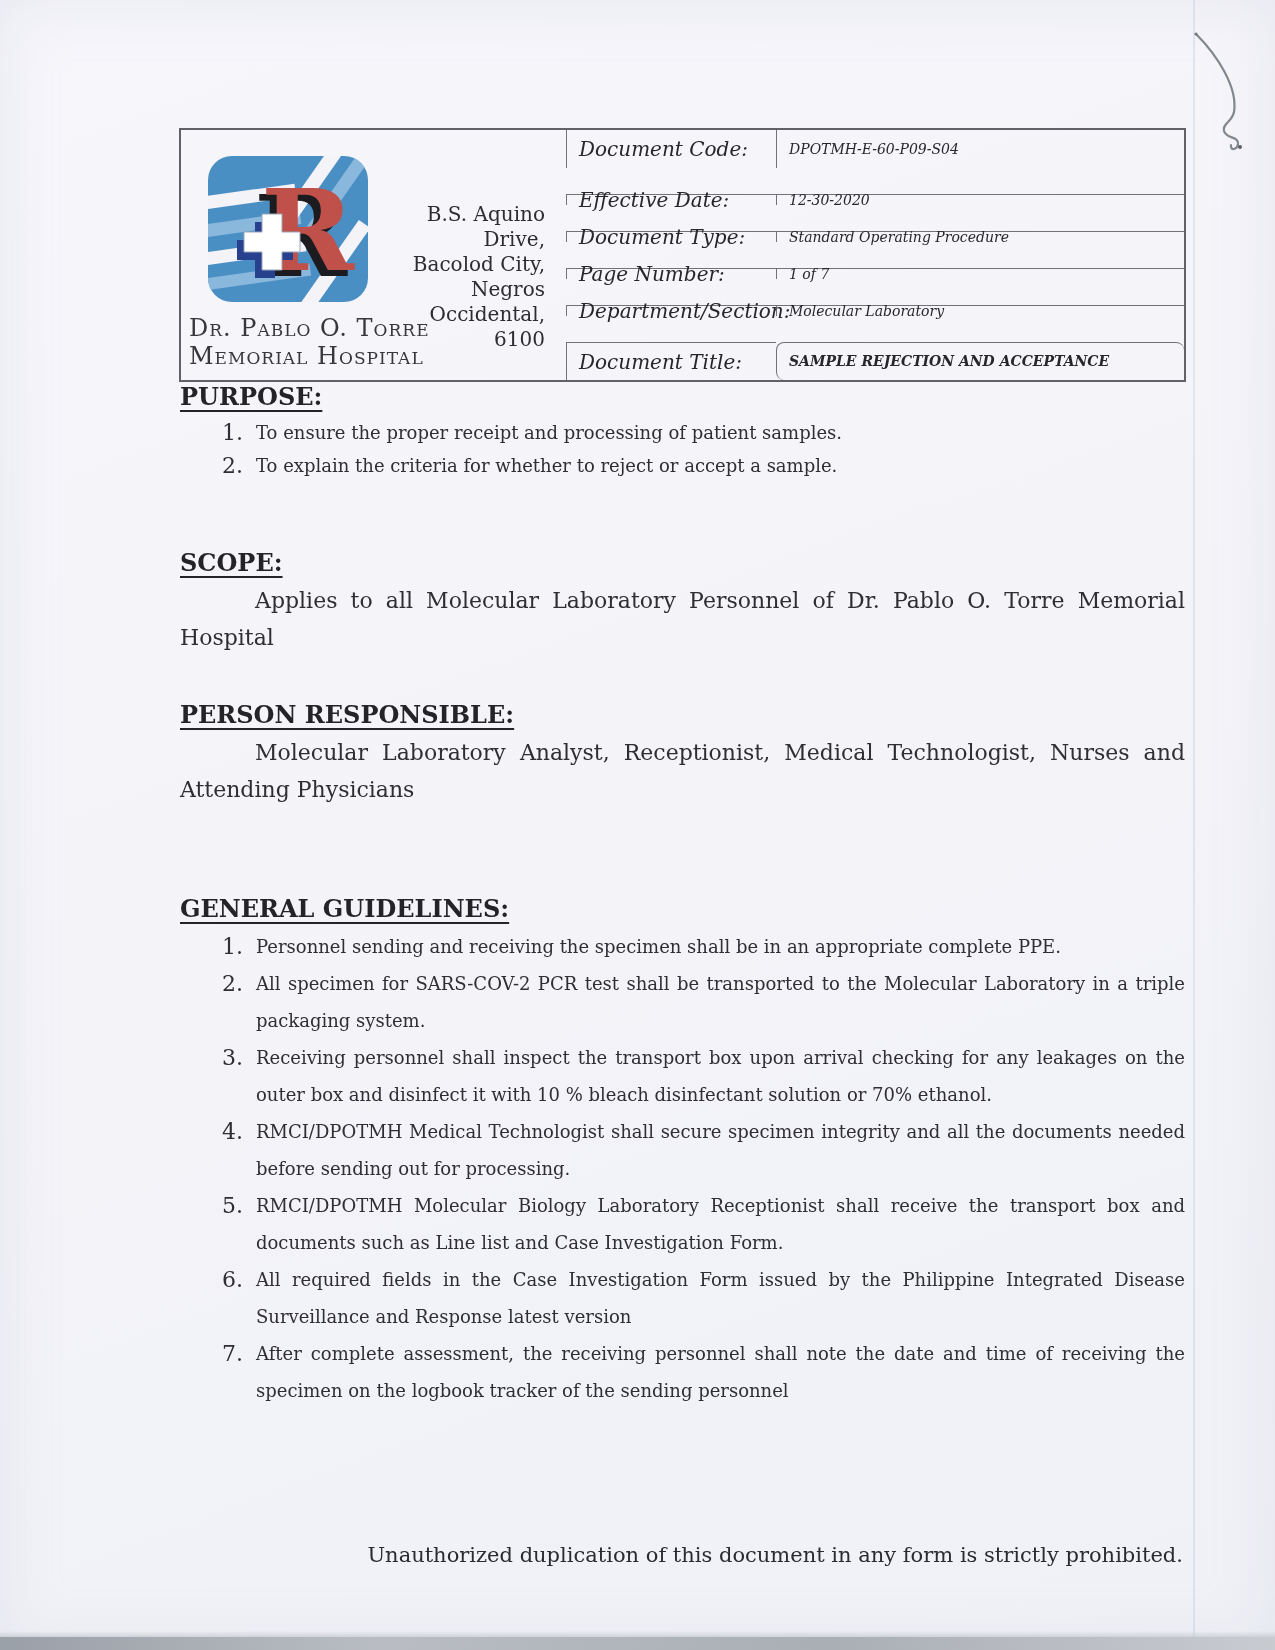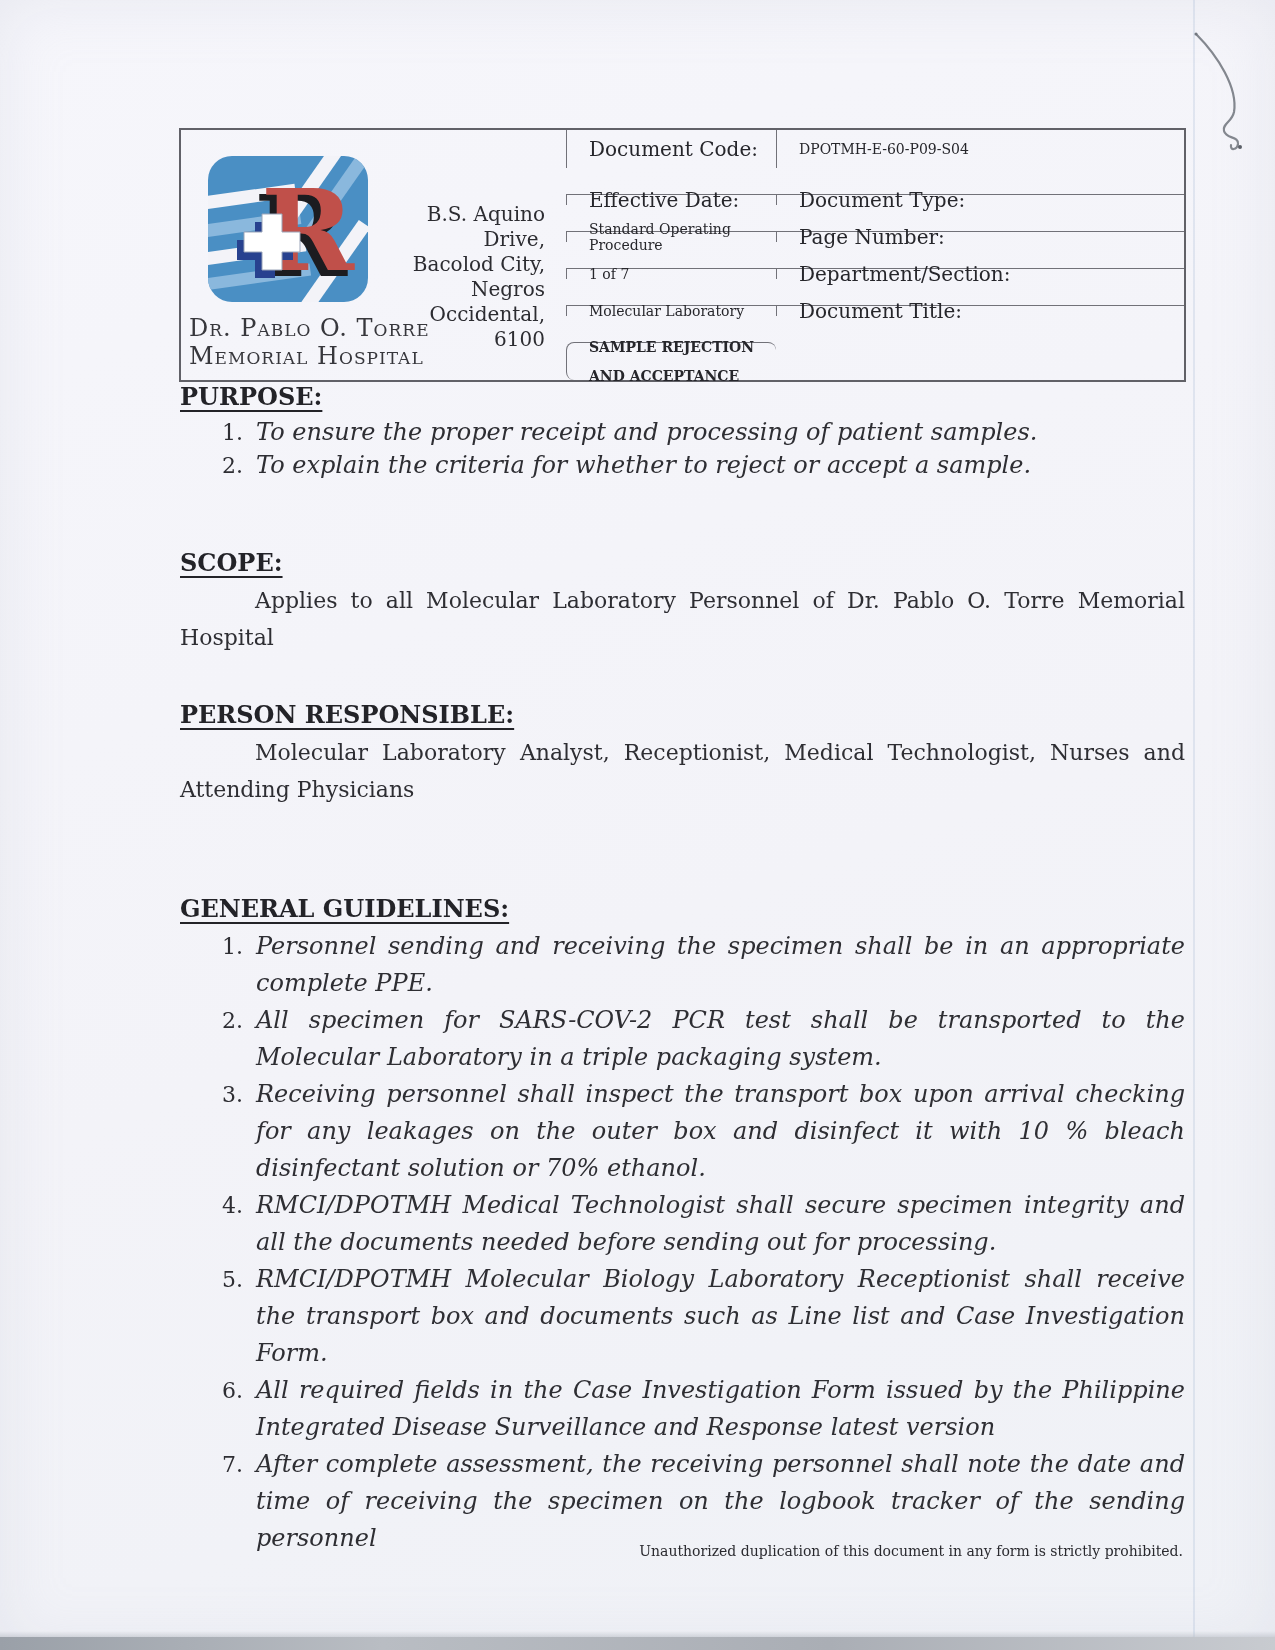--- a/index.html
+++ b/index.html
@@ -62,10 +62,11 @@
   .cell {
     display: flex;
     align-items: center;
-    padding-left: 22px;
+    padding-left: 12px;
     font-size: 20px;
     border-left: 1.5px solid rgba(80,80,88,0.8);
     color: #26262b;
+    font-style: italic;
   }
   .cell.bt { border-top: 1.5px solid rgba(80,80,88,0.8); margin-top: 26px; }
   .cell.value { font-size: 14px; }

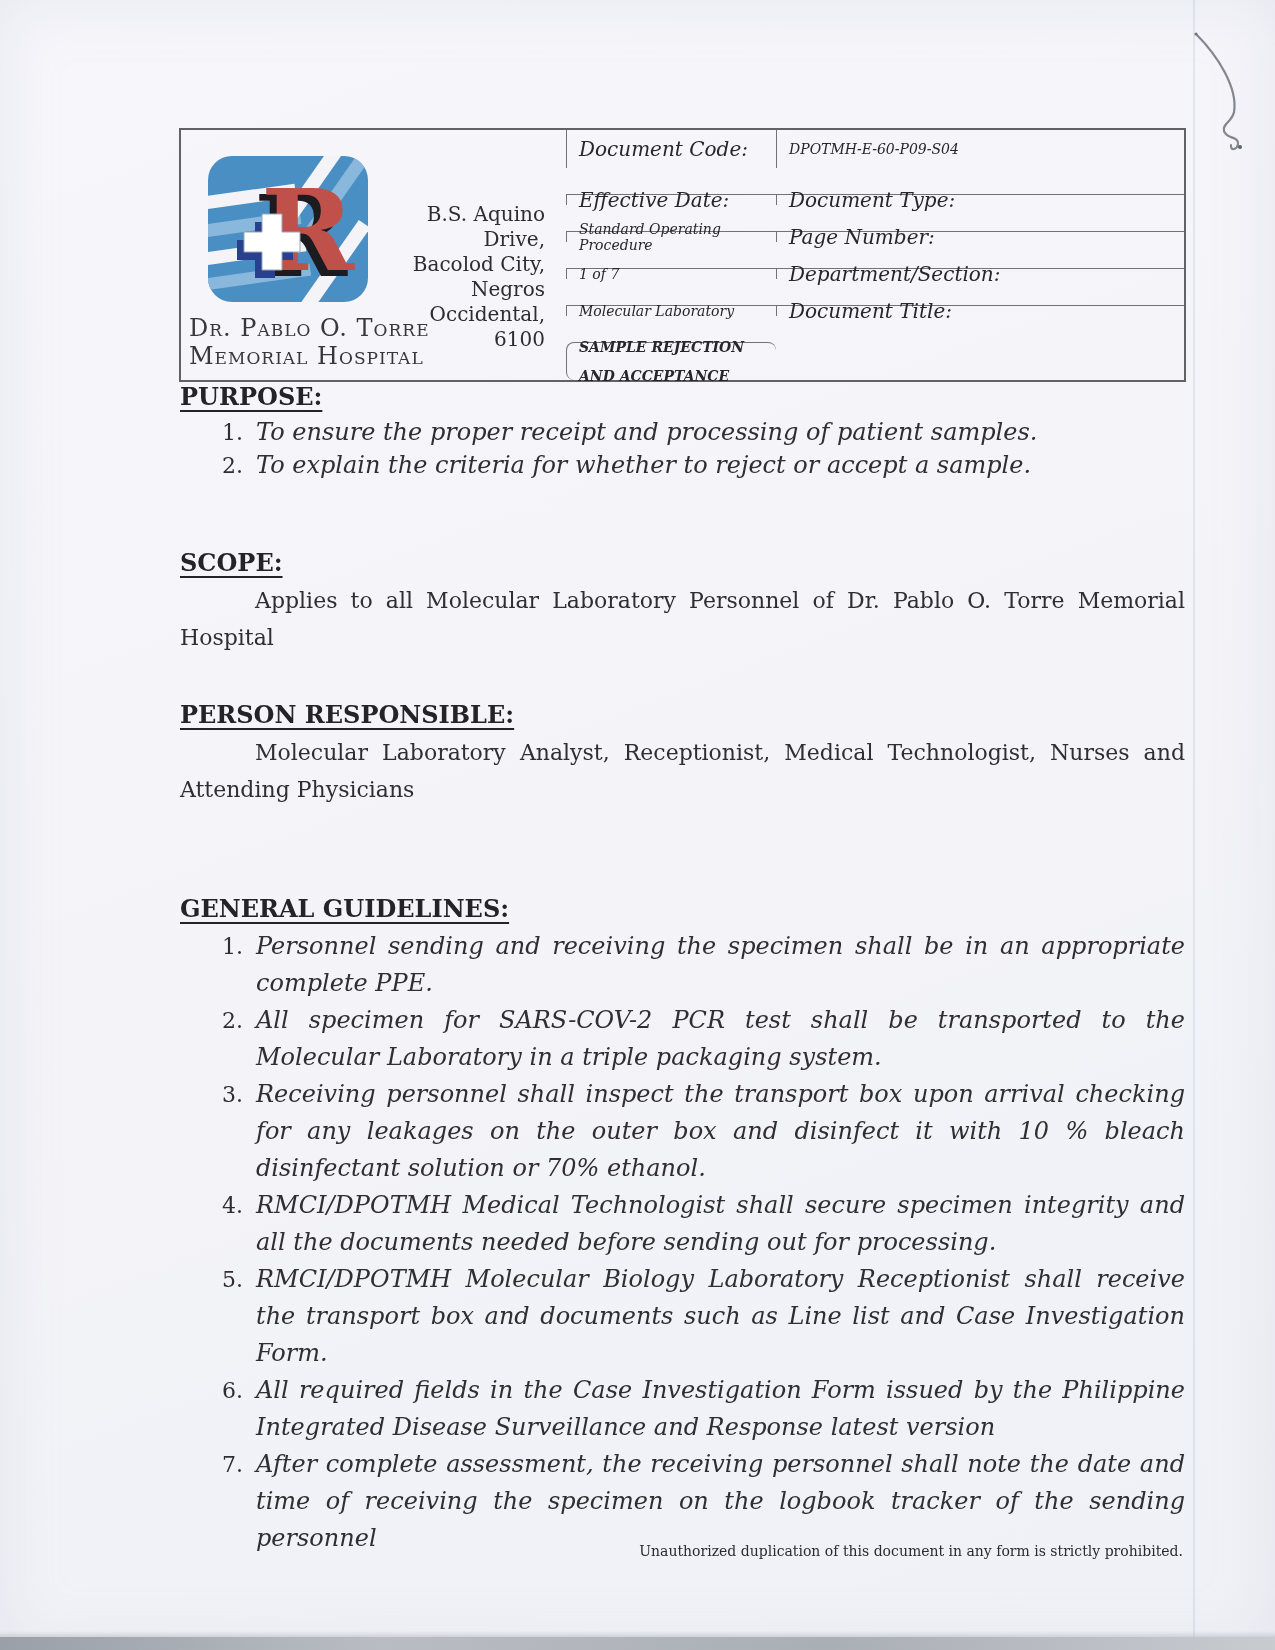--- a/index.html
+++ b/index.html
@@ -211,6 +211,7 @@
     <div class="cell value">DPOTMH-E-60-P09-S04</div>
 
     <div class="cell label bt">Effective Date:</div>
+    <div class="cell value bt">12-30-2020</div>
 
     <div class="cell label bt">Document Type:</div>
     <div class="cell value bt">Standard Operating Procedure</div>

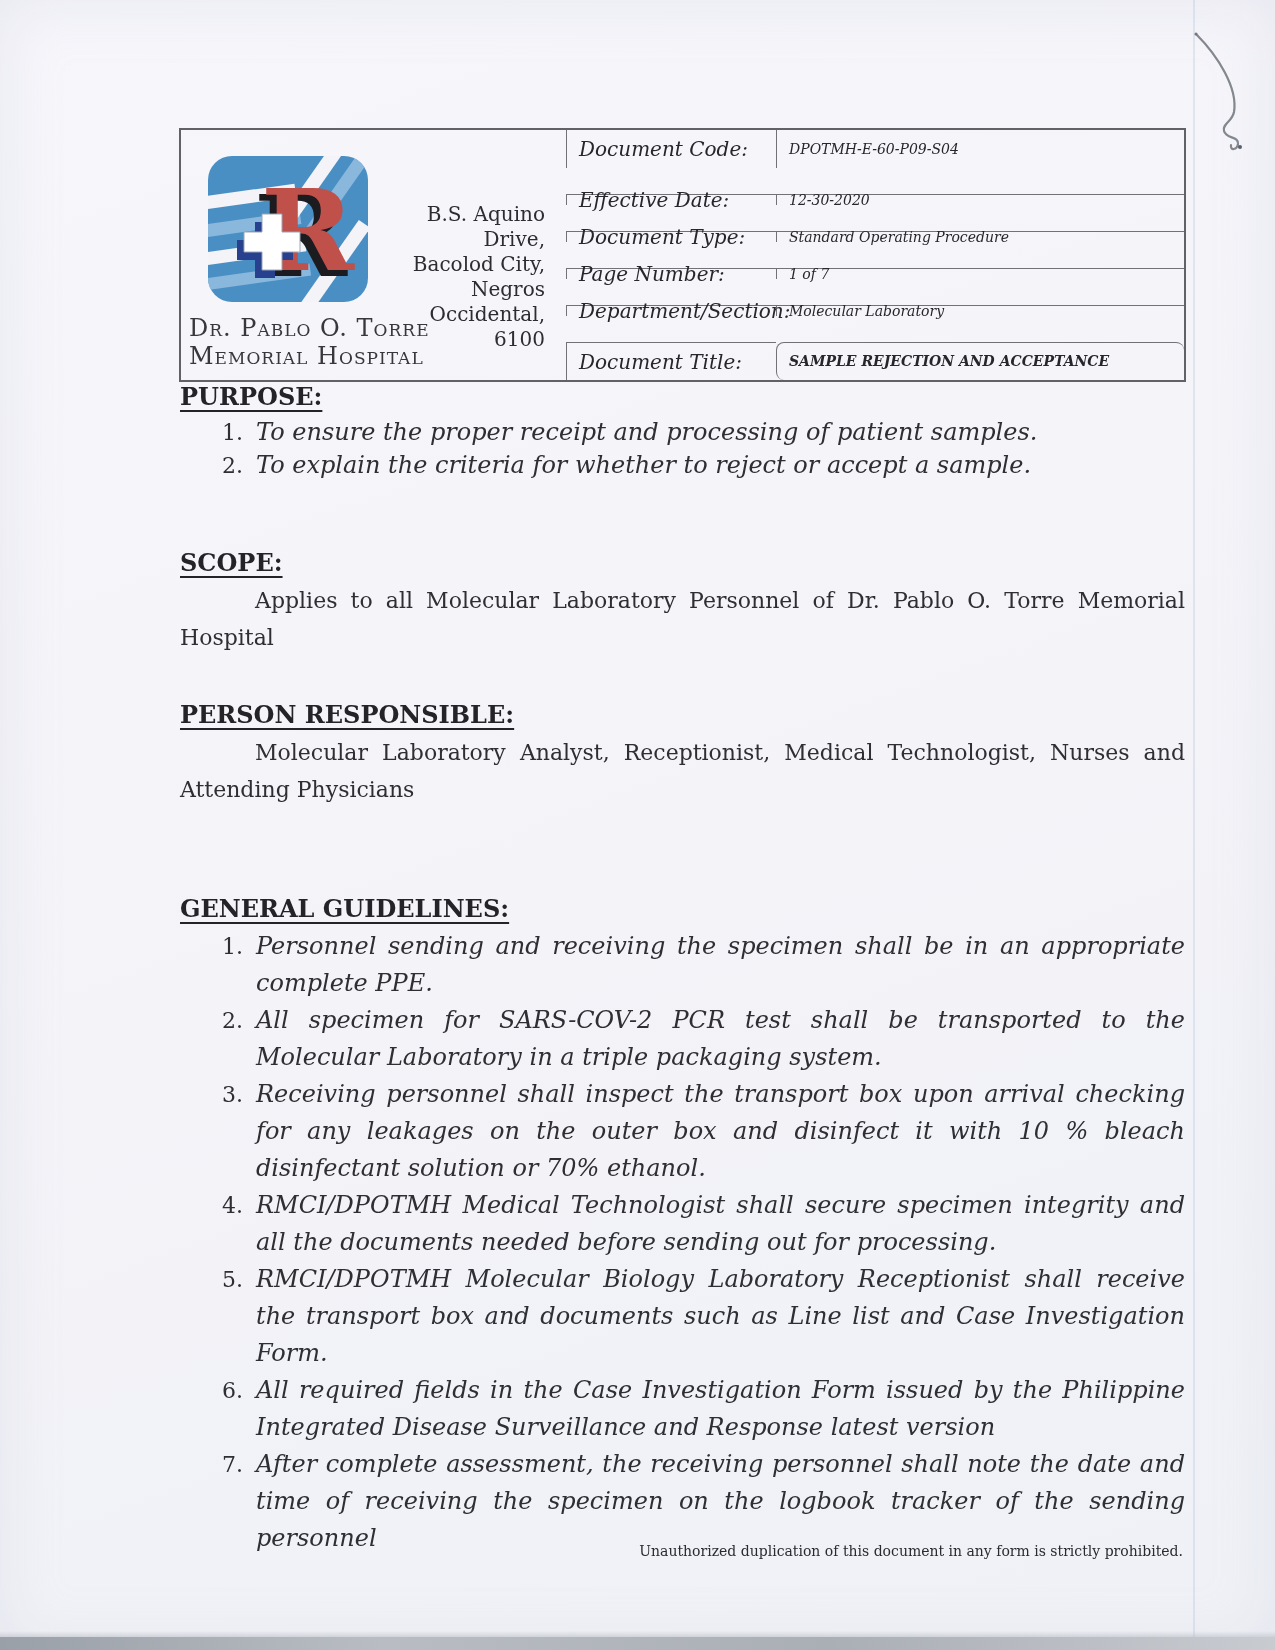--- a/index.html
+++ b/index.html
@@ -131,9 +131,8 @@
   }
   .li .txt {
     flex: 1;
-    font-size: 24px;
+    font-size: 18px;
     text-align: justify;
-    font-style: italic;
   }
   .purpose-list .li { line-height: 33px; }
   .purpose-list .li .txt { text-align: left; }

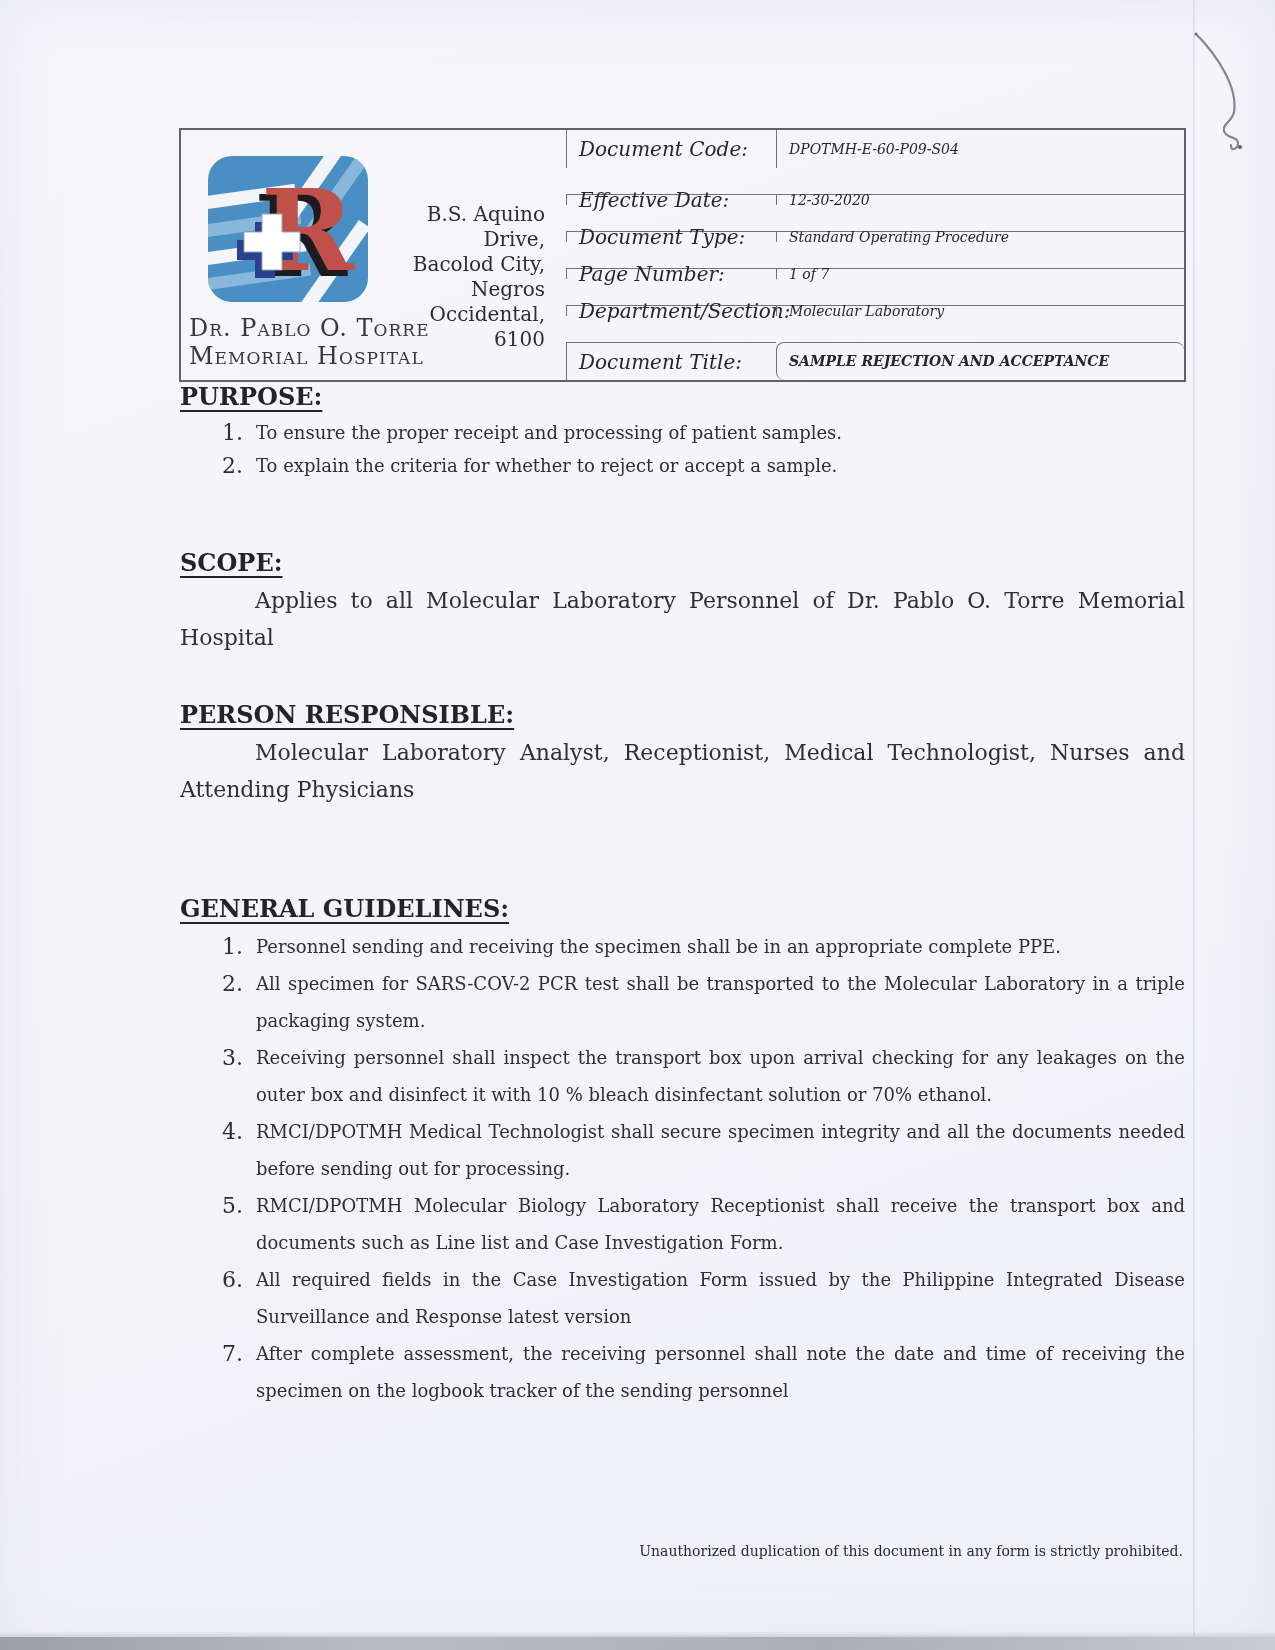--- a/index.html
+++ b/index.html
@@ -148,7 +148,7 @@
     left: 180px; top: 1543px;
     width: 1003px;
     text-align: right;
-    font-size: 14px;
+    font-size: 21px;
     color: #2a2a2f;
   }
 </style>

